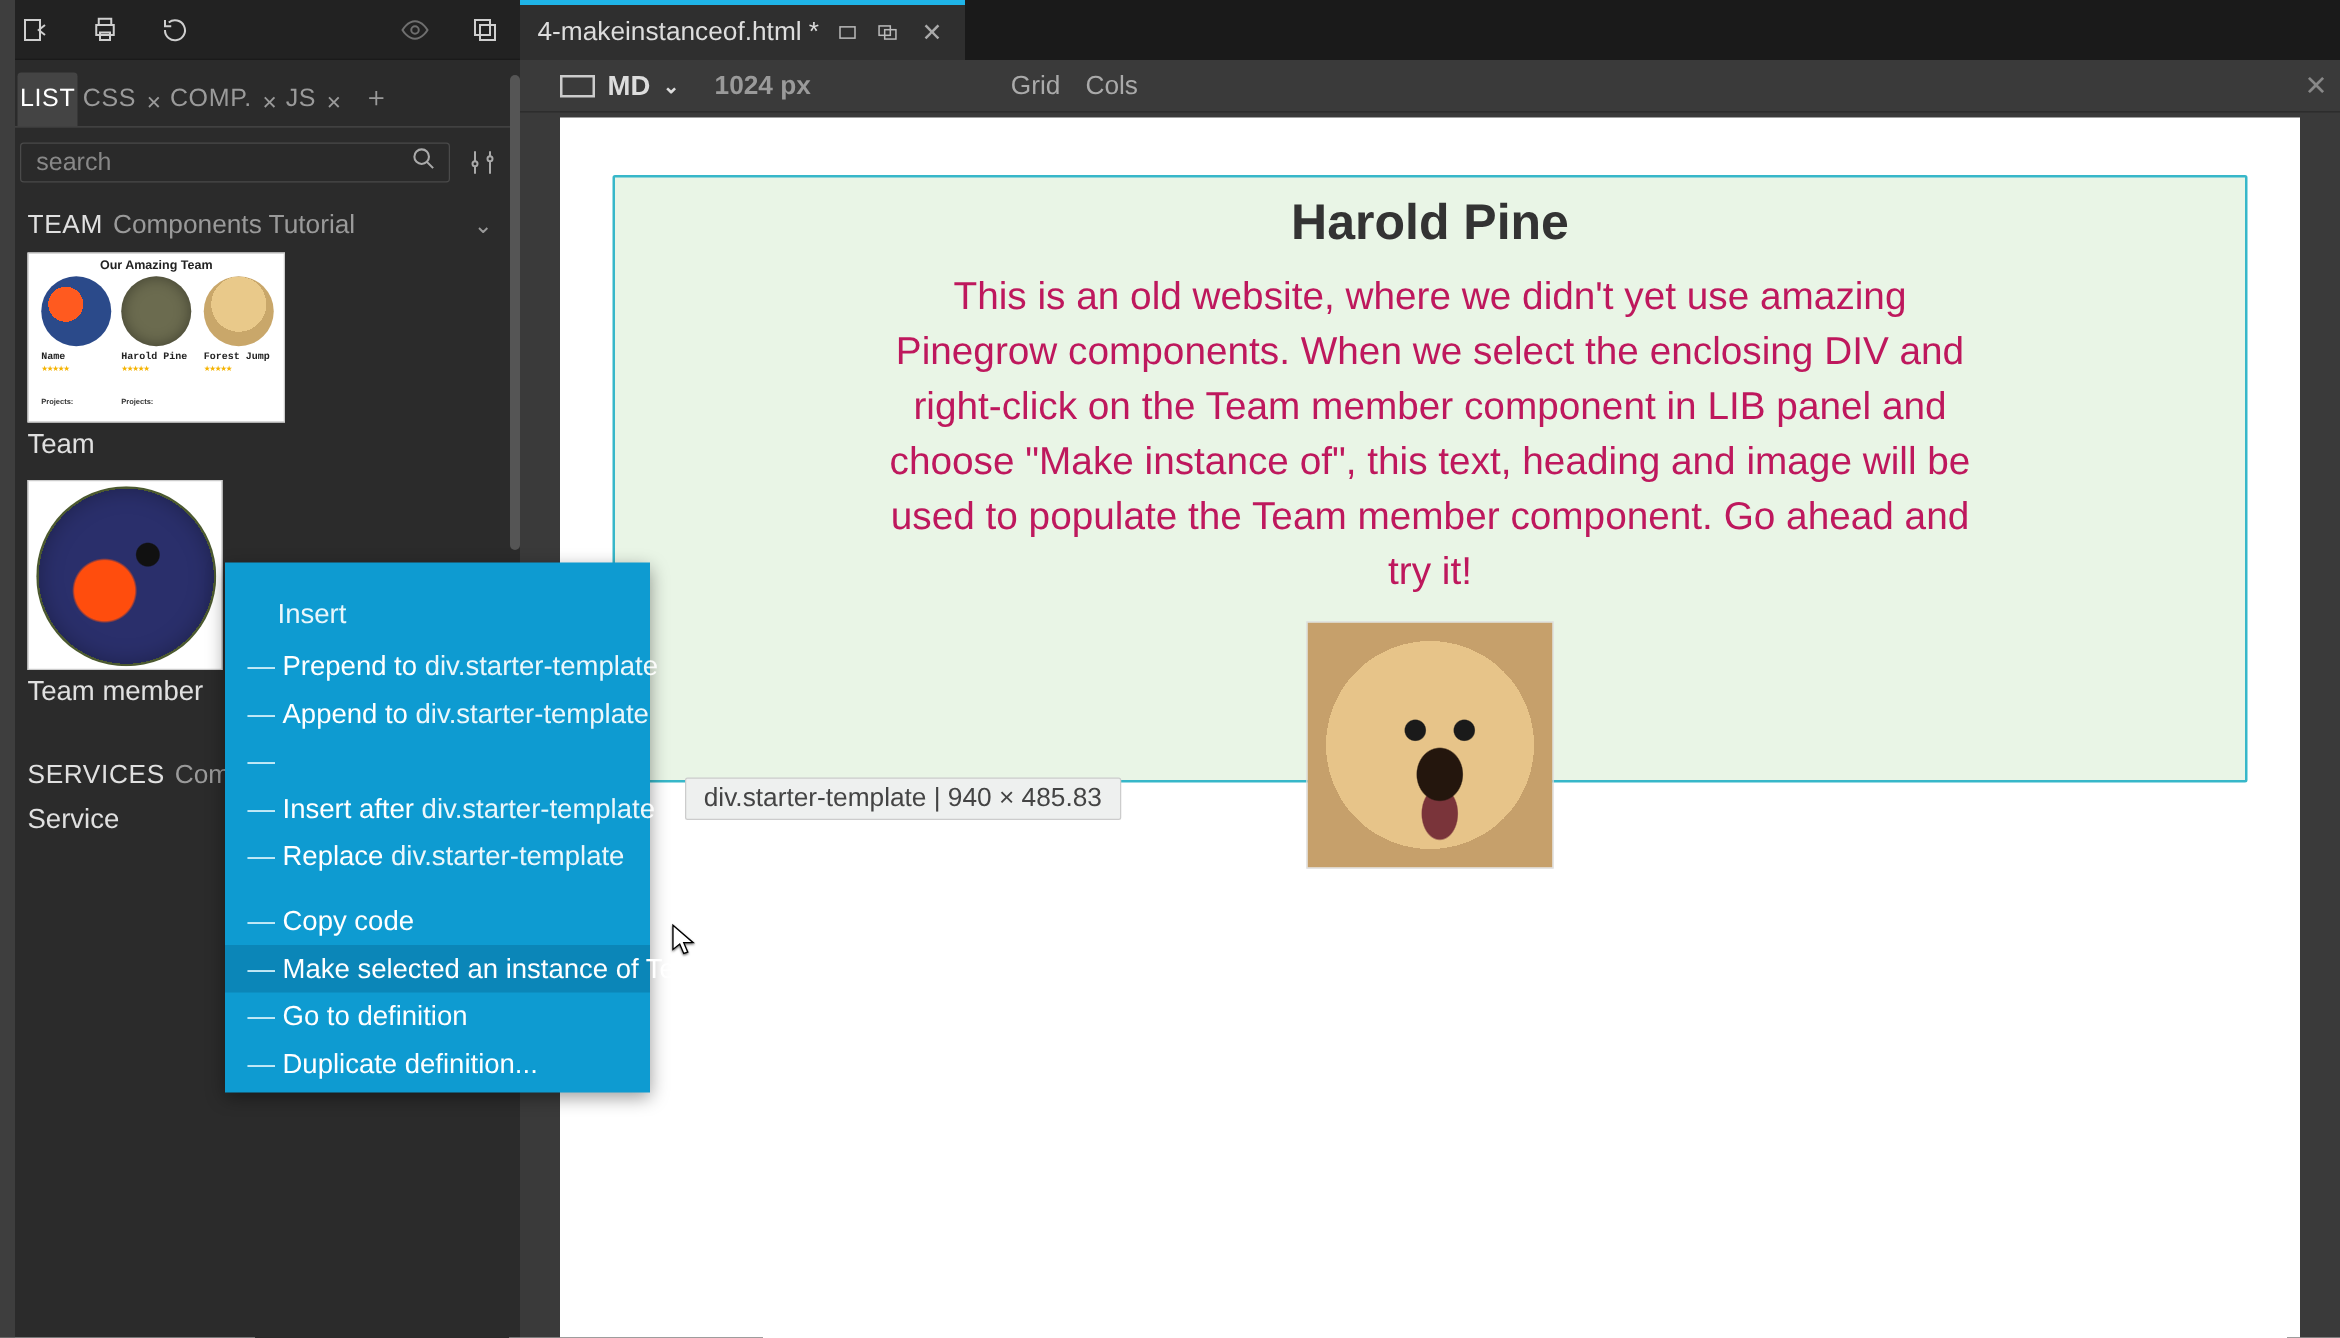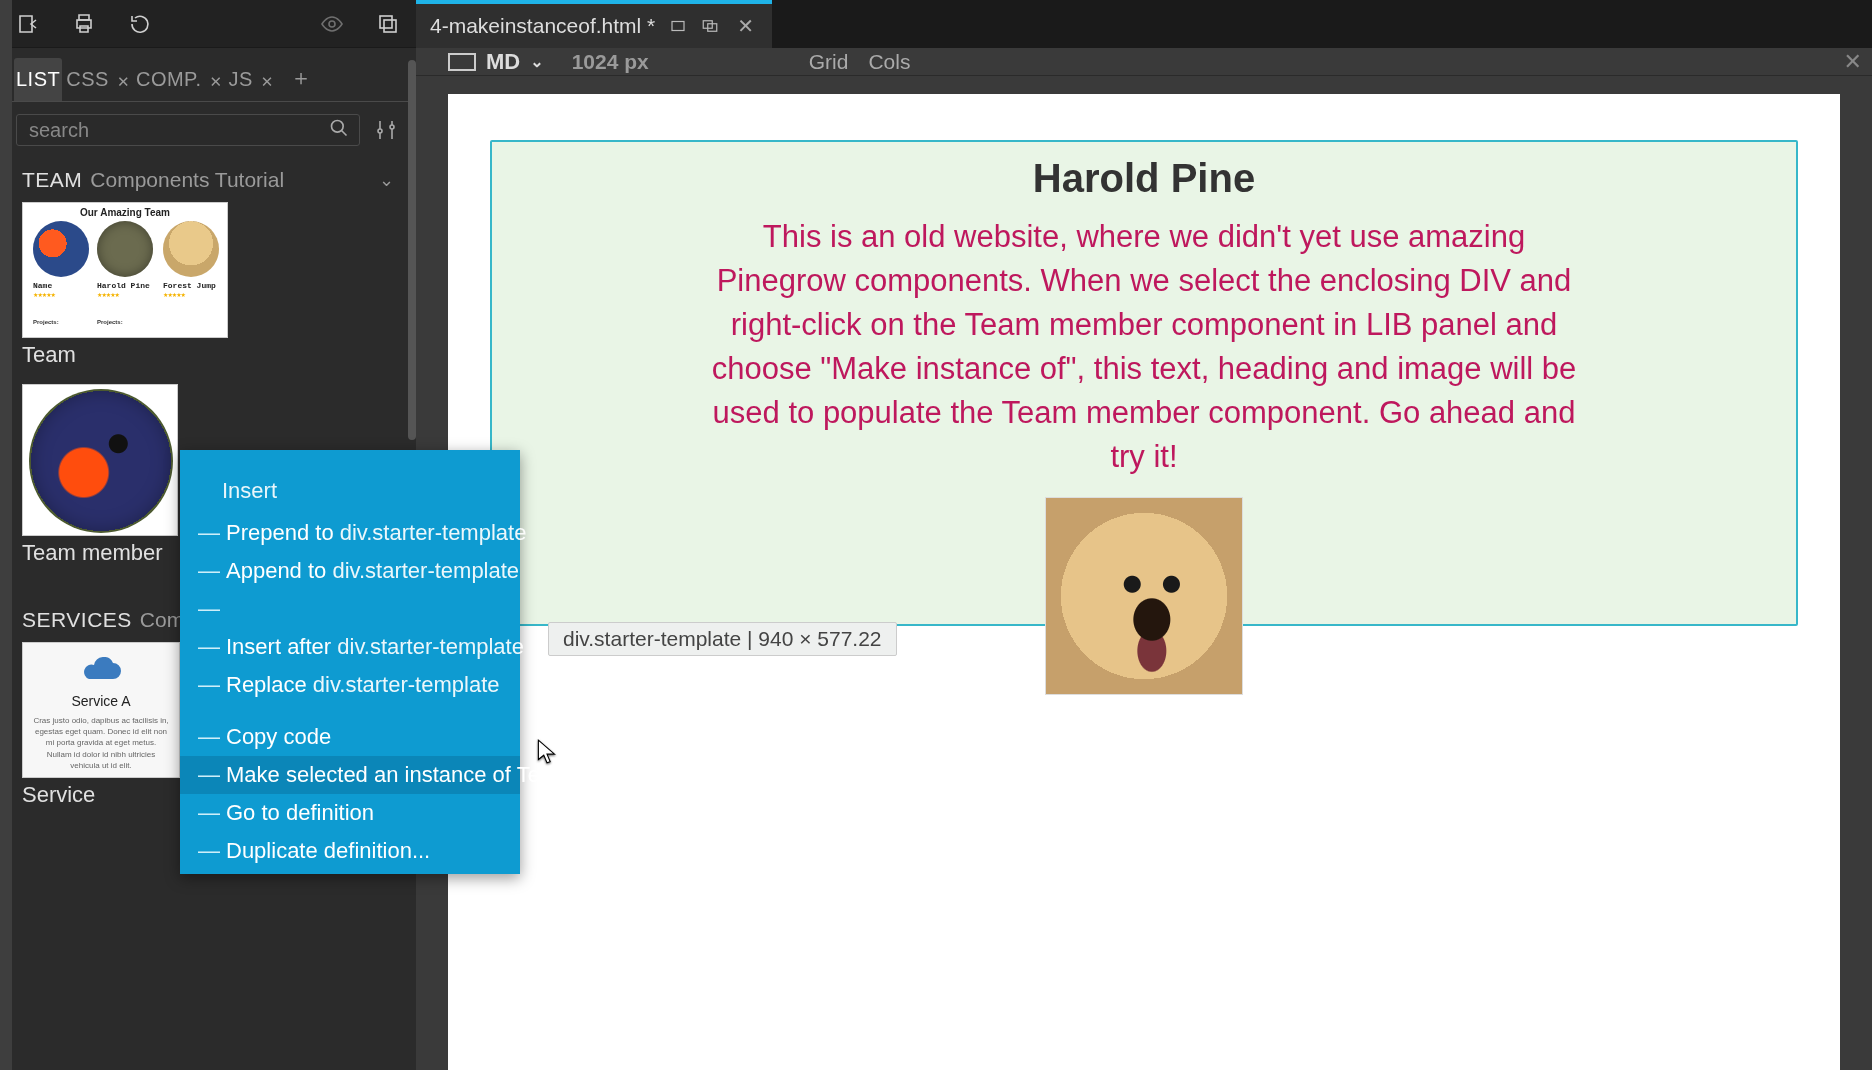--- a/index.html
+++ b/index.html
@@ -89,7 +89,7 @@
   .file-tab .mini-icon svg{width:18px;height:18px;stroke:currentColor;fill:none;stroke-width:1.6;}
   .file-tab .close{color:#aaa;font-size:20px;padding:0 4px;cursor:pointer;}
 
-  .breakpoint-bar{height:28px;display:flex;align-items:center;padding:0 32px;gap:20px;border-bottom:1px solid #2a2a2a;position:relative;}
+  .breakpoint-bar{height:42px;display:flex;align-items:center;padding:0 32px;gap:20px;border-bottom:1px solid #2a2a2a;position:relative;}
   .bp-box{display:flex;align-items:center;gap:10px;color:#ddd;font-size:22px;font-weight:600;}
   .bp-box .rect{width:28px;height:18px;border:2px solid #ccc;}
   .bp-size{color:#9a9a9a;font-size:21px;margin-left:8px;font-weight:bold;}

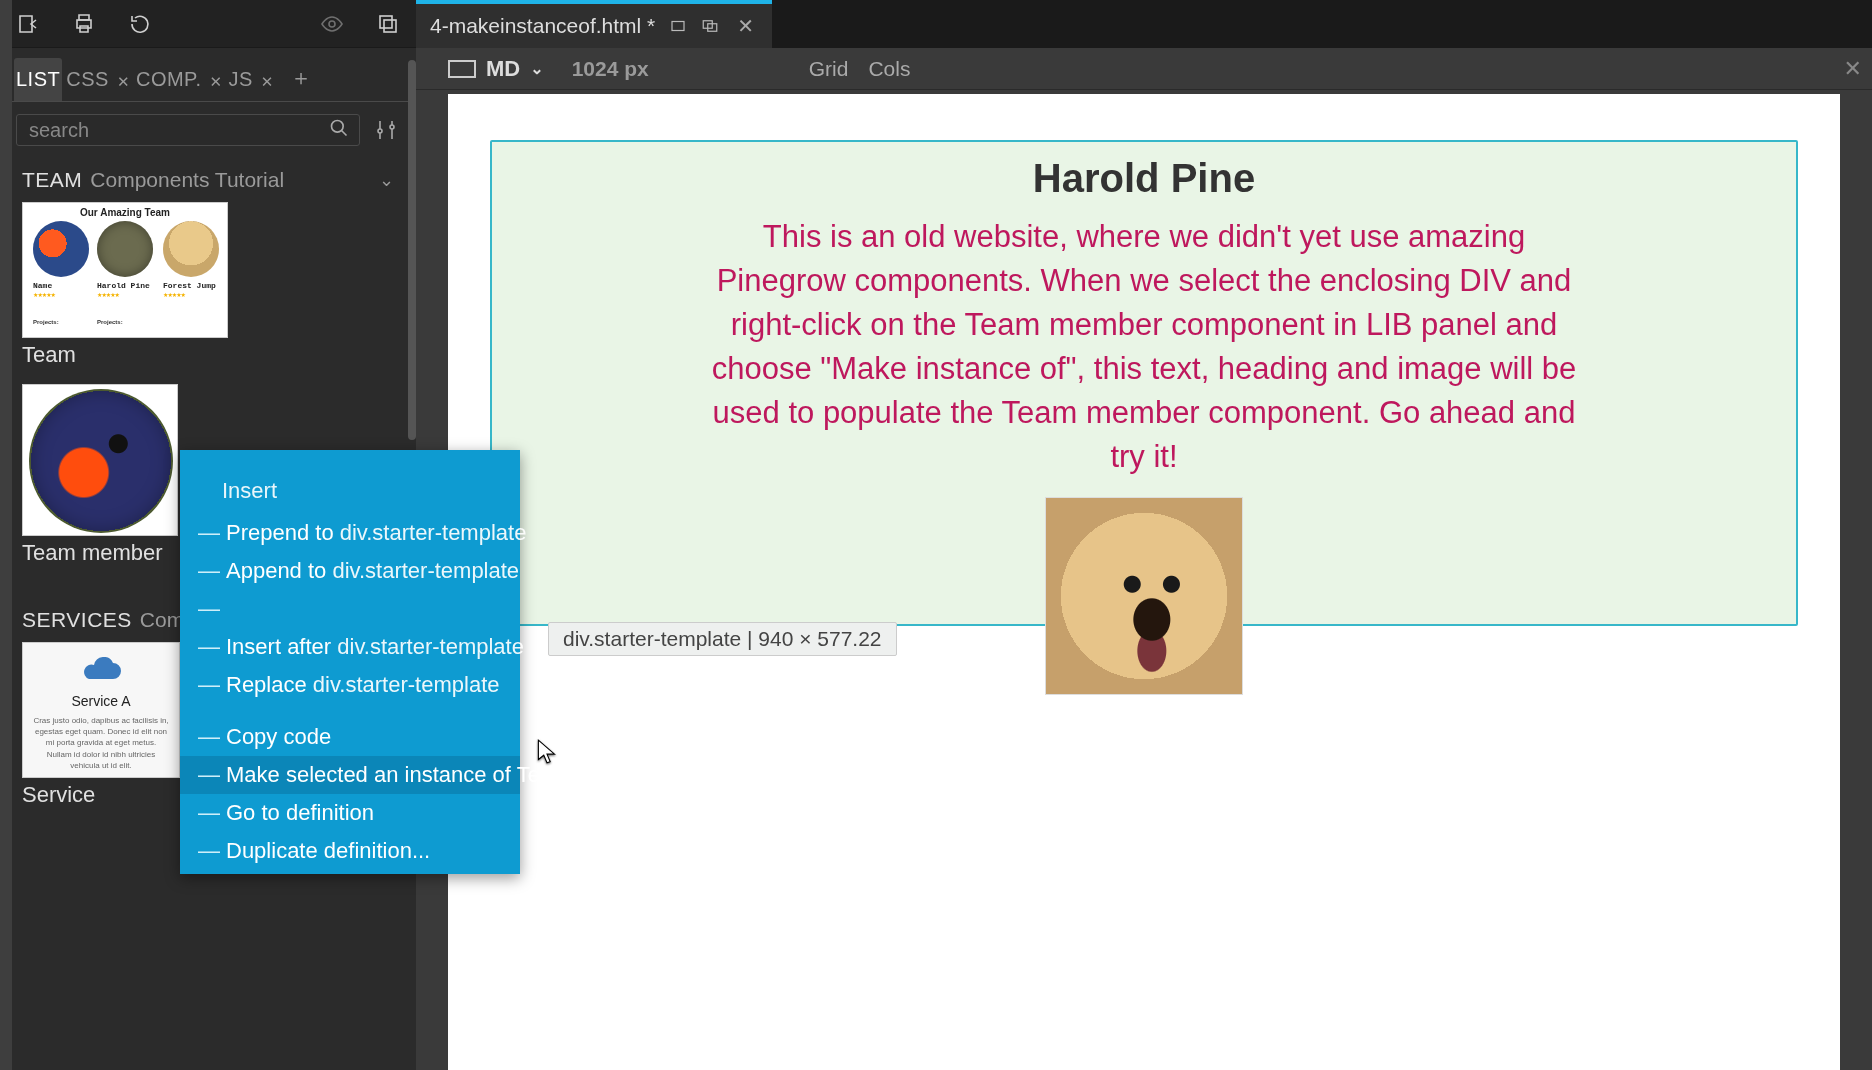--- a/index.html
+++ b/index.html
@@ -295,7 +295,7 @@
       </div>
     </div>
     <div class="sel-badge">
-      <span>div.starter-template</span><span> | </span><span>940 × 577.22</span>
+      <span>div.starter-template</span><span> | </span><span>940 × 485.83</span>
     </div>
   </div>
 </div>

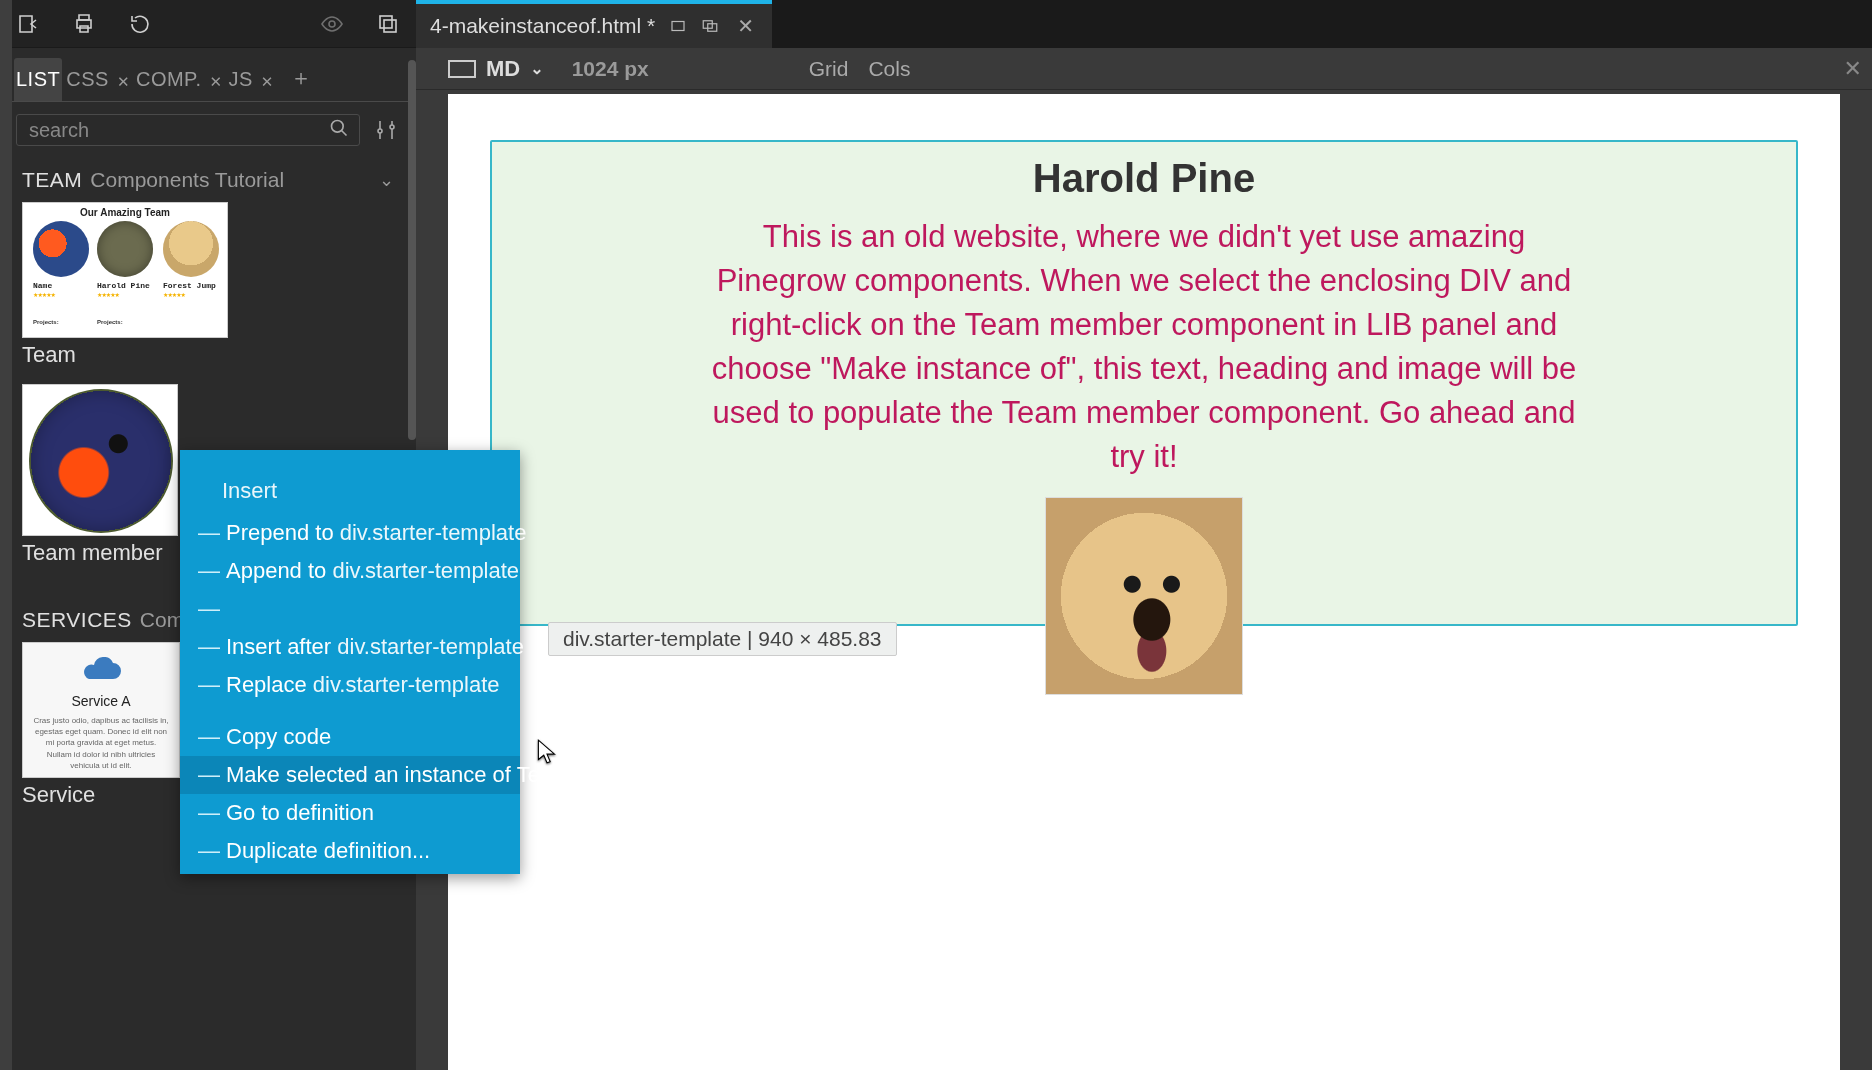--- a/index.html
+++ b/index.html
@@ -241,13 +241,6 @@
     <span class="s-sub">Compone</span>
   </div>
 
-  <div class="comp-thumb thumb-service" style="width:158px;">
-    <svg class="cloud" viewBox="0 0 44 28">
-        <path fill="#3b7bbf" d="M34 22a8 8 0 0 0 0-16 10 10 0 0 0-19 2A7 7 0 0 0 10 22z"></path>
-      </svg>
-    <div class="s-name">Service A</div>
-    <div class="s-desc">Cras justo odio, dapibus ac facilisis in, egestas eget quam. Donec id elit non mi porta gravida at eget metus. Nullam id dolor id nibh ultricies vehicula ut id elit.</div>
-  </div>
   <div class="comp-label">Service</div>
 
   <div class="panel-scroll"></div>

